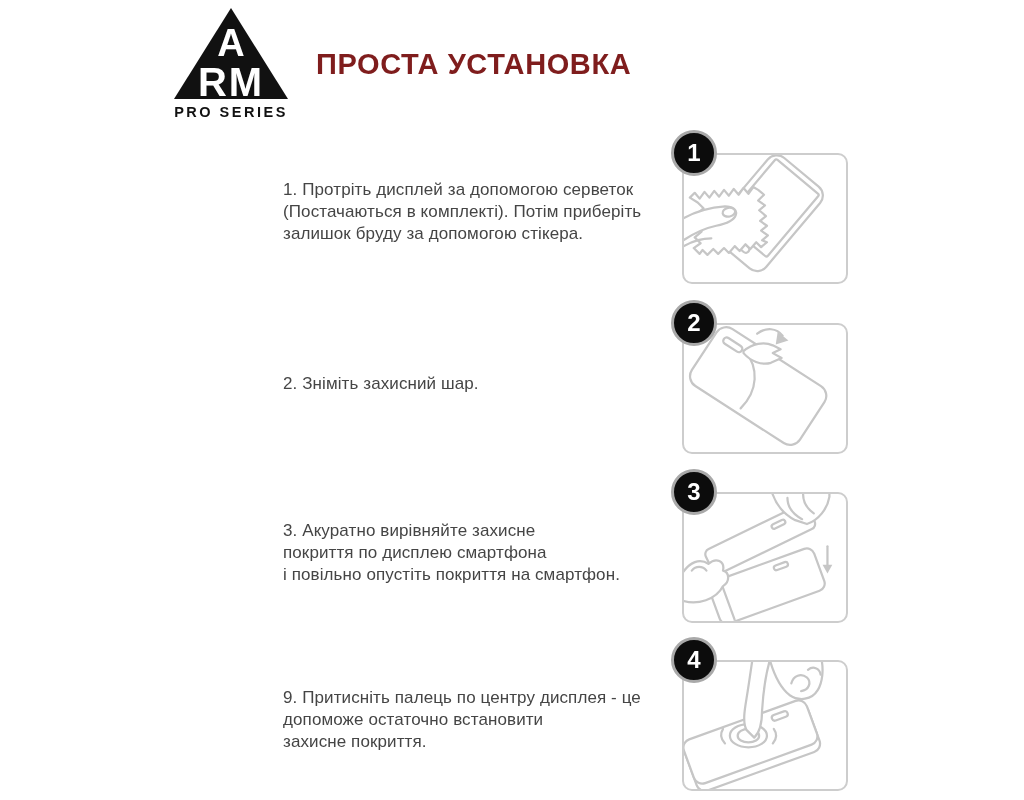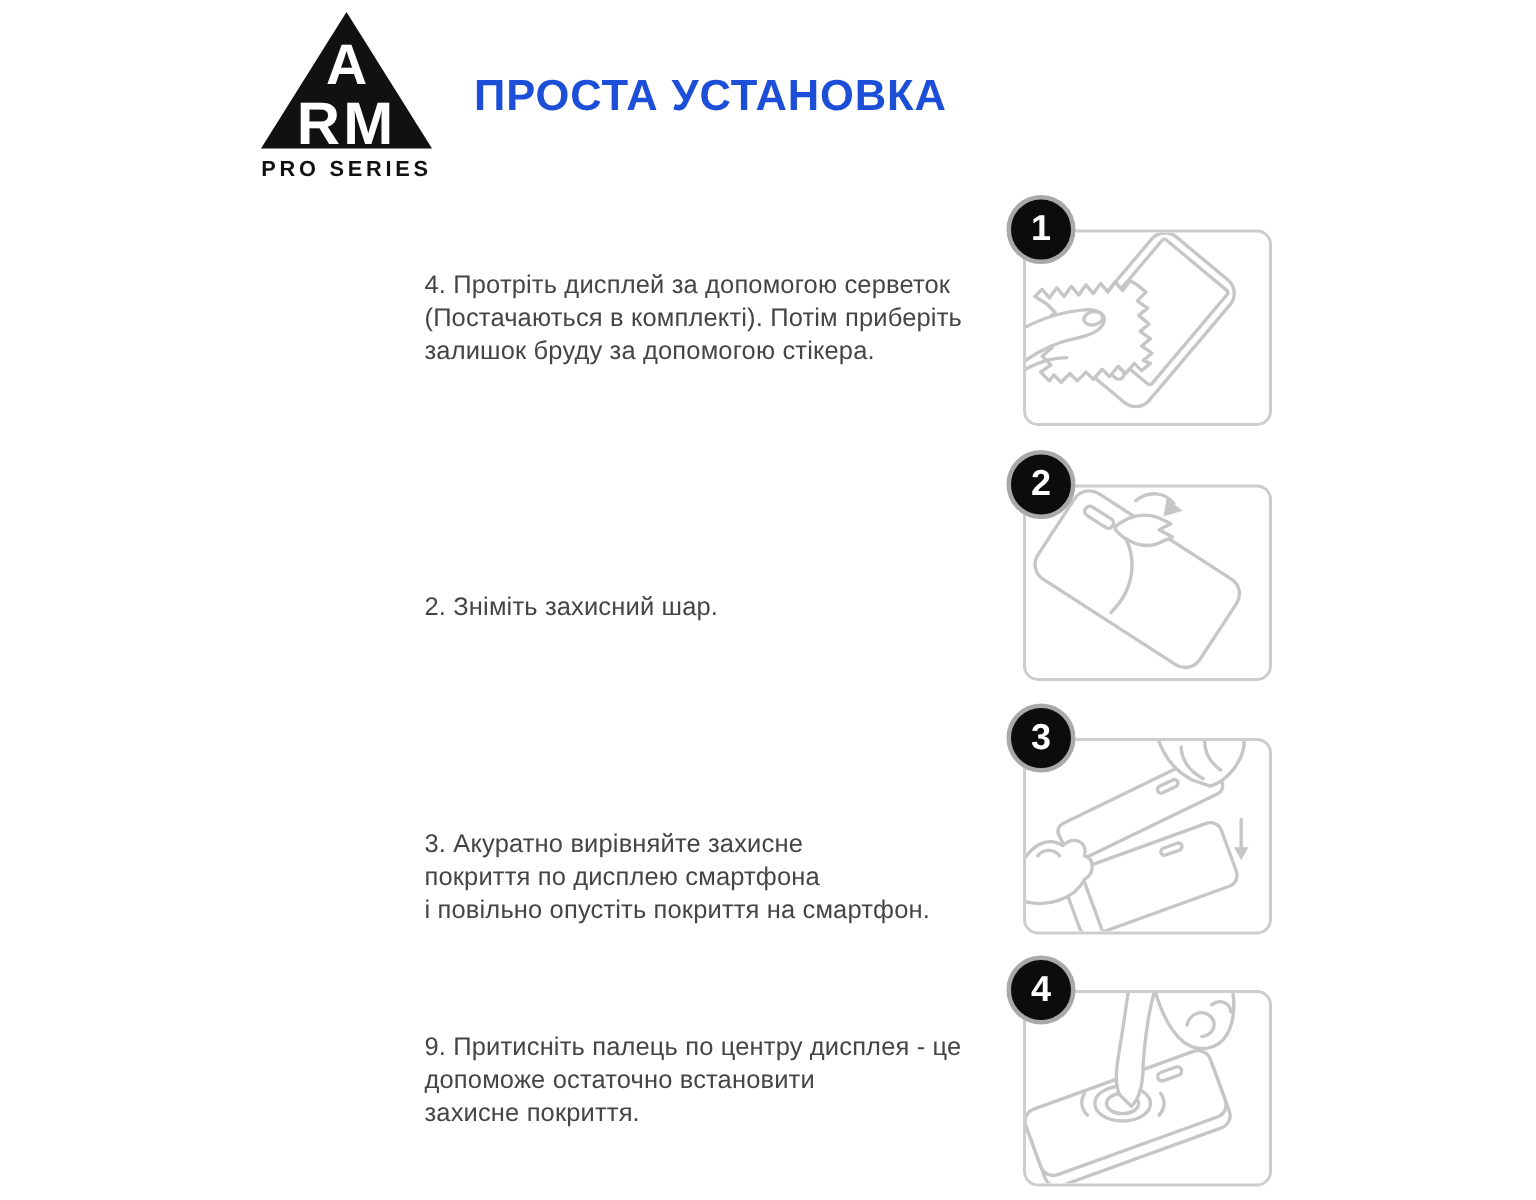--- a/index.html
+++ b/index.html
@@ -12,7 +12,7 @@
   
   #title {
     left:316px; top:48px;
-    font-size:29px; font-weight:800; color:#1d4ed8;
+    font-size:29px; font-weight:800; color:#7f1d1d;
     letter-spacing:0.6px; white-space:nowrap;
   }
 

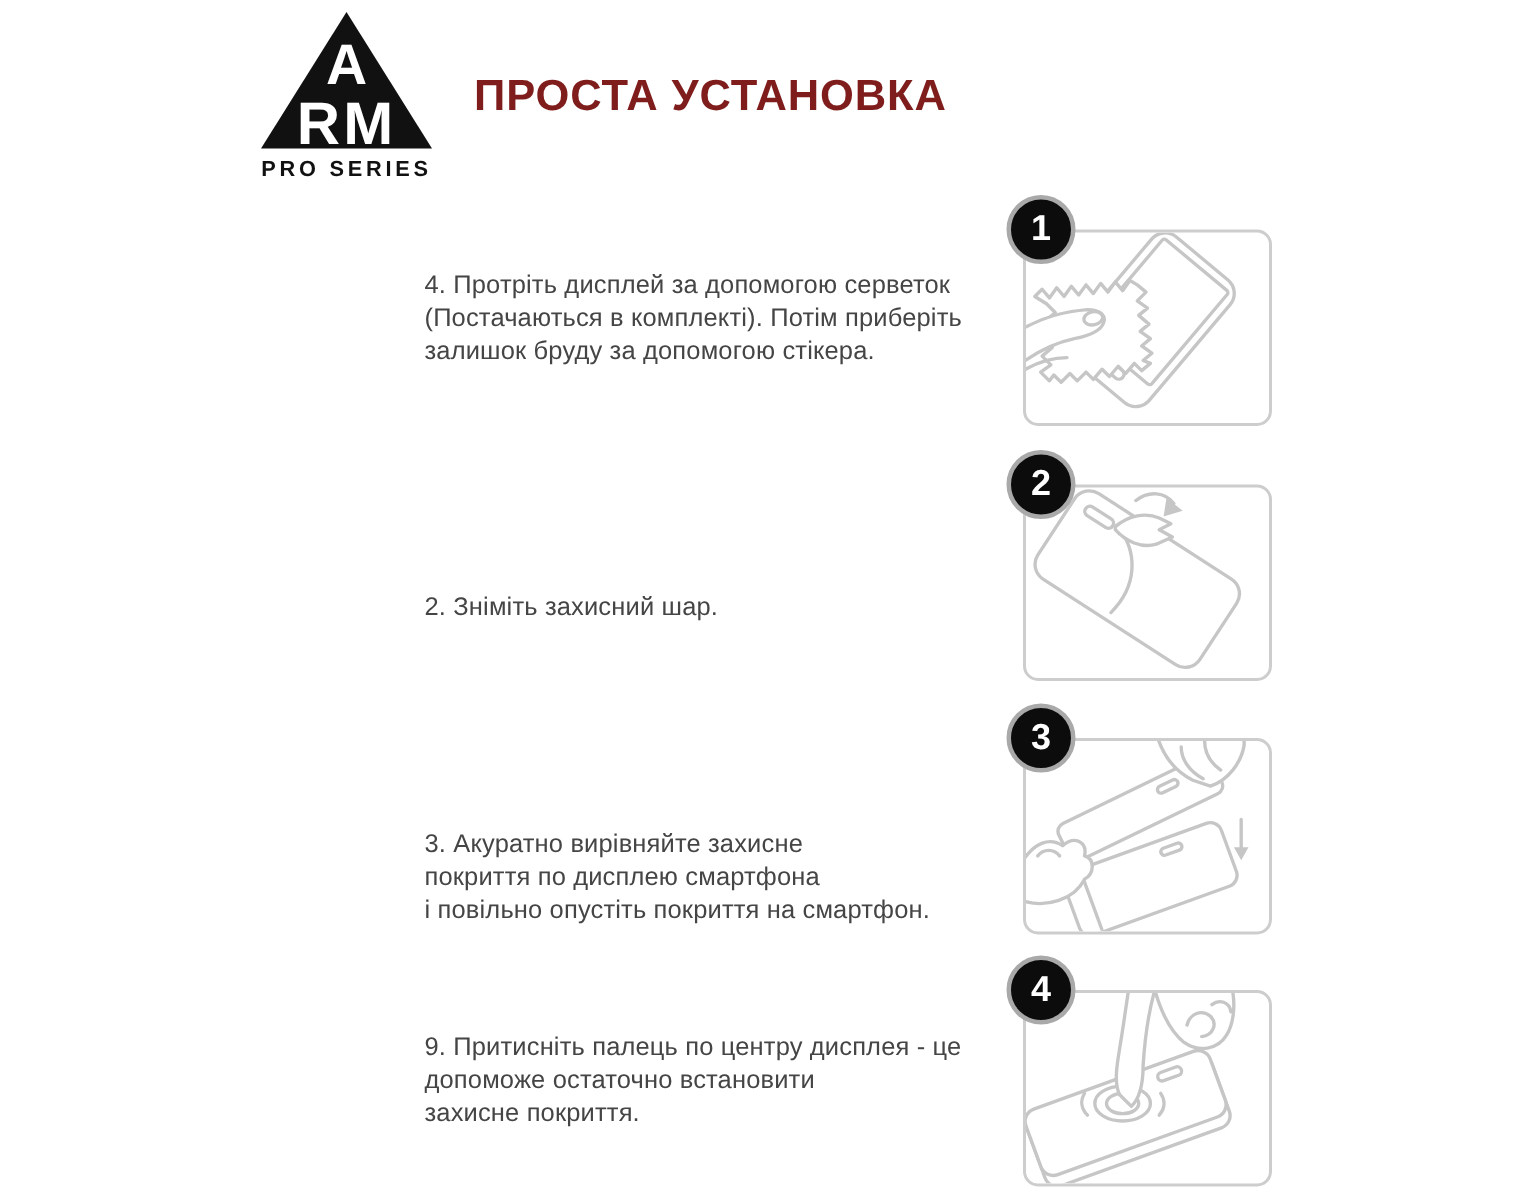--- a/index.html
+++ b/index.html
@@ -59,7 +59,7 @@
 
 <div id="title" class="abs">ПРОСТА УСТАНОВКА</div>
 
-<div class="abs step-text" style="top:179px">4. Протріть дисплей за допомогою серветок
+<div class="abs step-text" style="top:179px">1. Протріть дисплей за допомогою серветок
 (Постачаються в комплекті). Потім приберіть
 залишок бруду за допомогою стікера.</div>
 <div class="abs badge" style="top:130px">1</div>

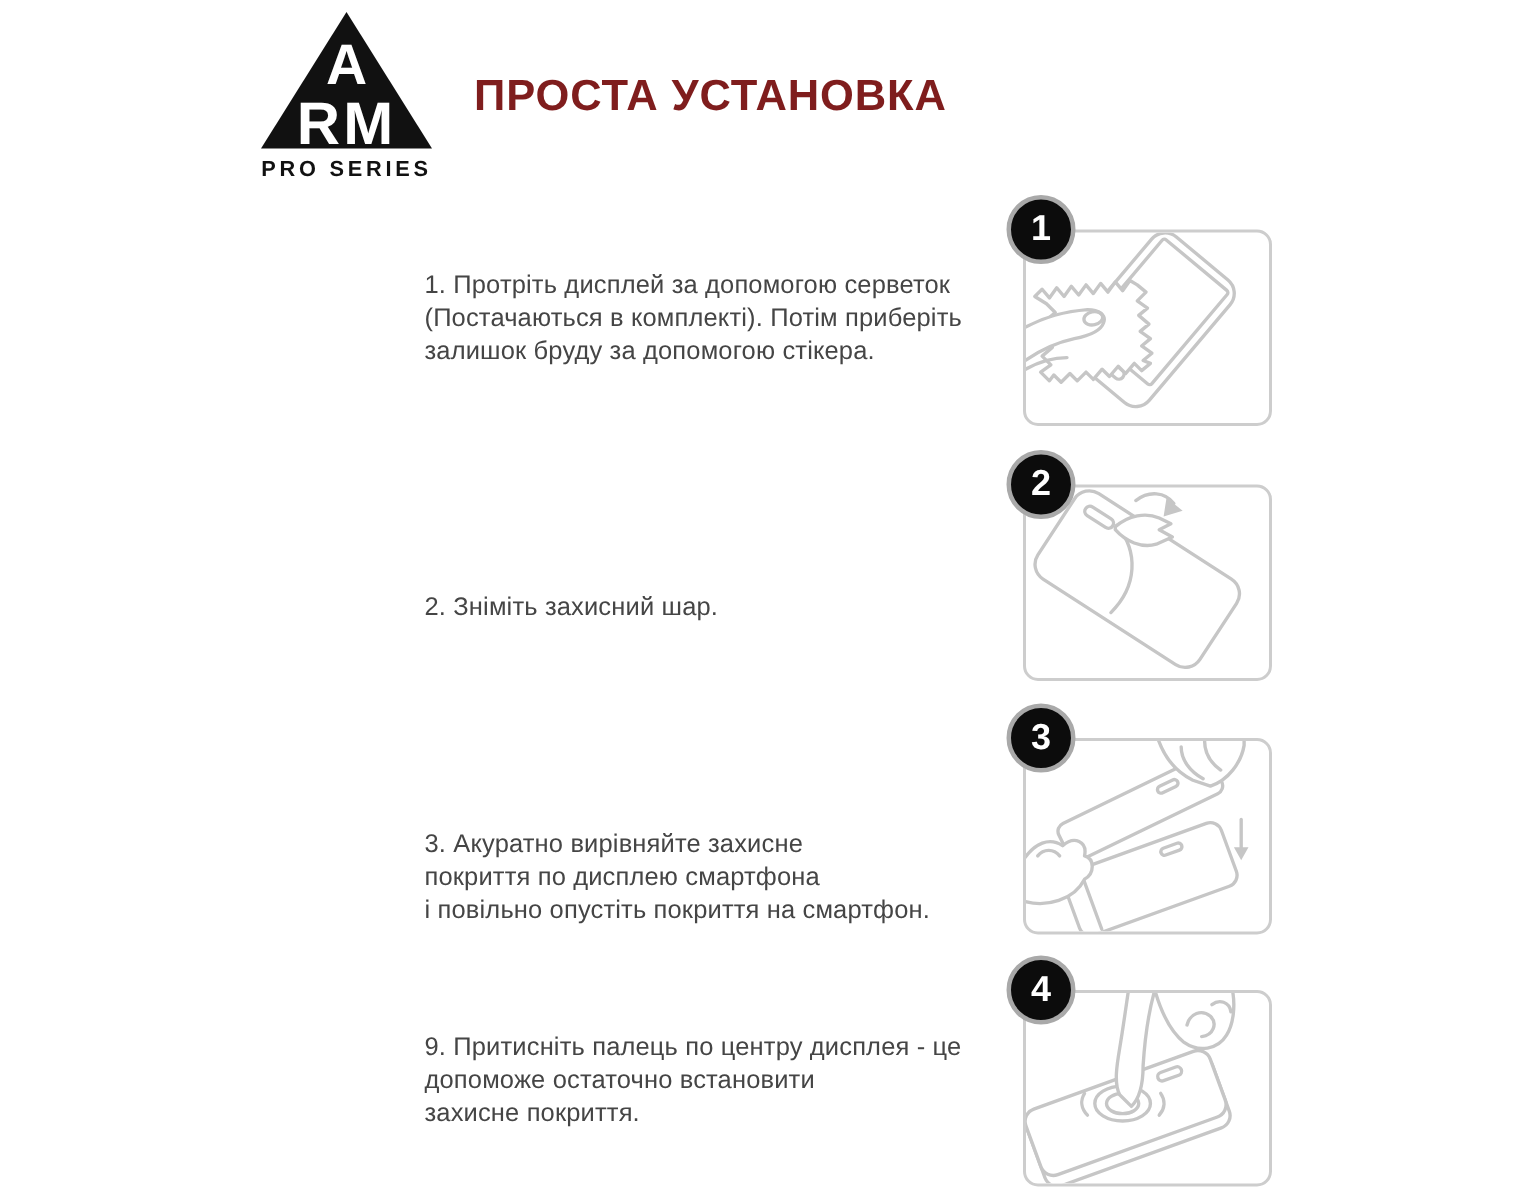--- a/index.html
+++ b/index.html
@@ -77,7 +77,7 @@
   </svg>
 </div>
 
-<div class="abs step-text" style="top:394px">2. Зніміть захисний шар.</div>
+<div class="abs step-text" style="top:373px">2. Зніміть захисний шар.</div>
 <div class="abs badge" style="top:300px">2</div>
 <div class="abs illus-box" style="top:323px">
   <svg viewBox="0 0 166 131" preserveAspectRatio="none">

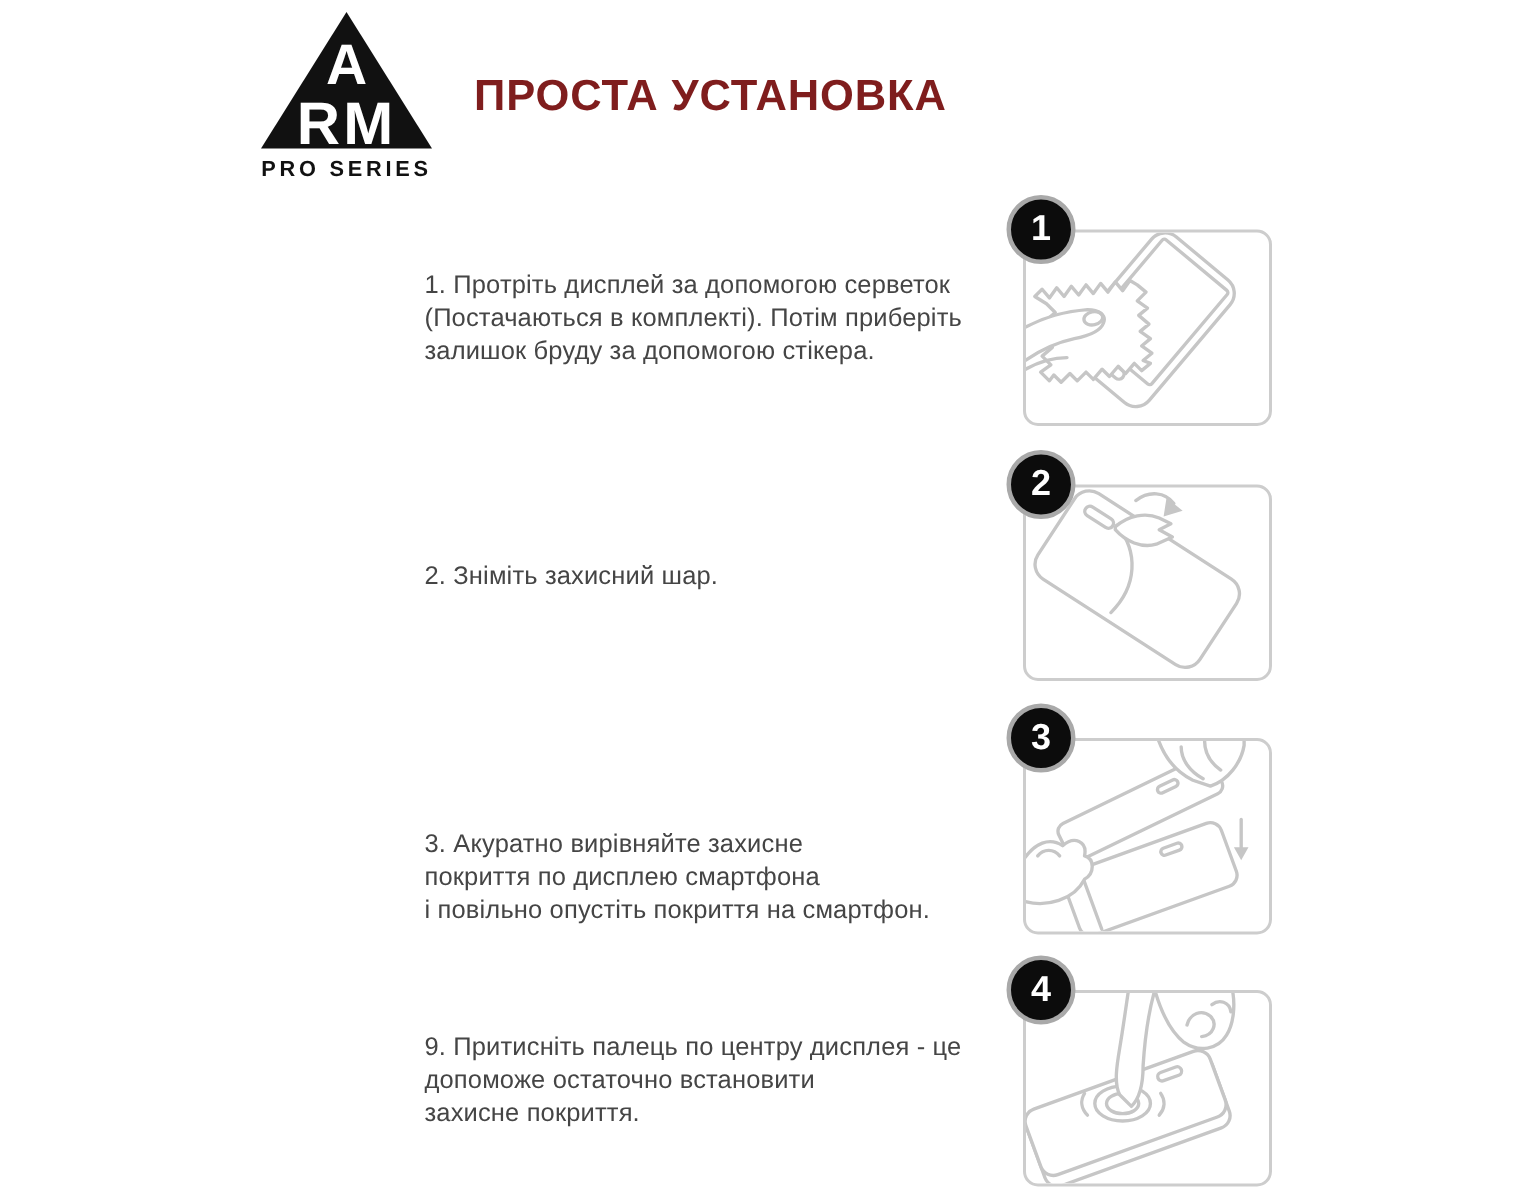--- a/index.html
+++ b/index.html
@@ -92,7 +92,7 @@
   </svg>
 </div>
 
-<div class="abs step-text" style="top:552px">3. Акуратно вирівняйте захисне
+<div class="abs step-text" style="top:520px">3. Акуратно вирівняйте захисне
 покриття по дисплею смартфона
 і повільно опустіть покриття на смартфон.</div>
 <div class="abs badge" style="top:469px">3</div>

